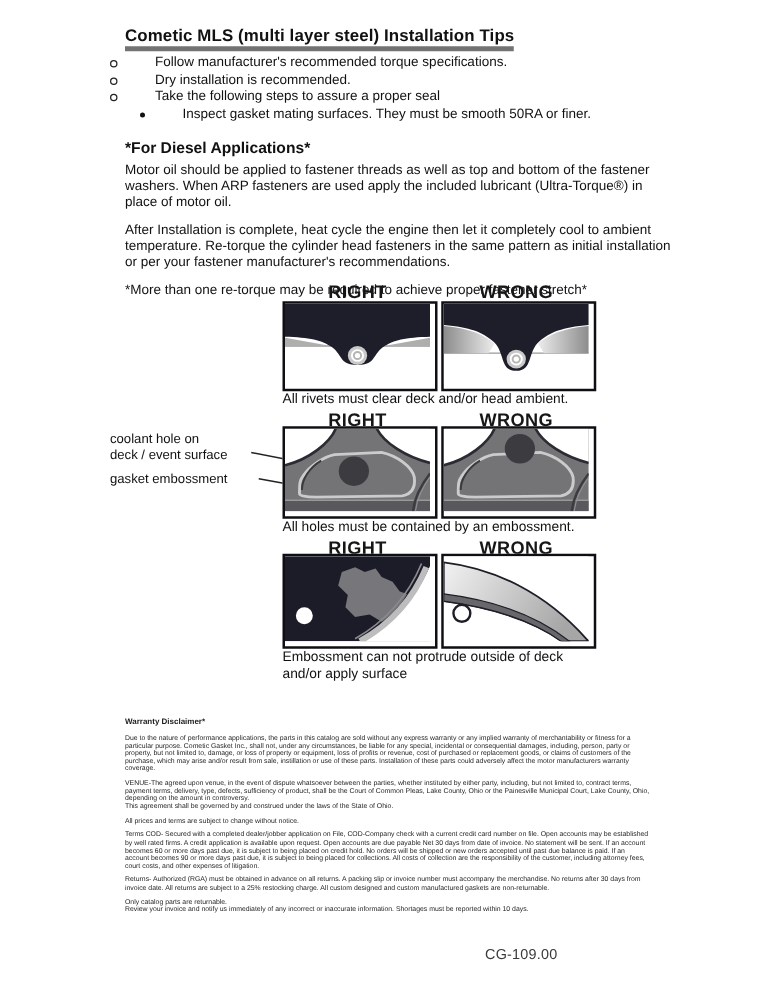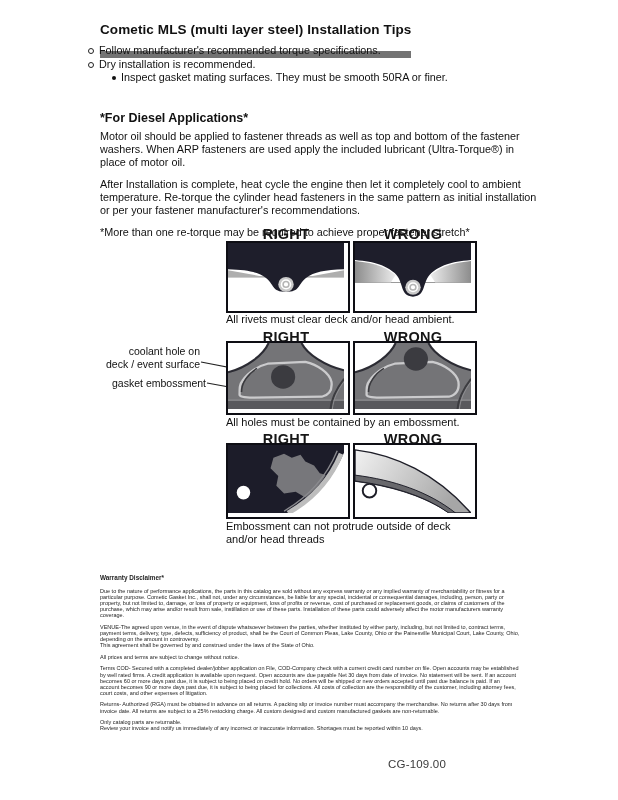--- a/index.html
+++ b/index.html
@@ -11,7 +11,7 @@
   .doc-header { position:absolute; top:20px; left:100px; width:440px; }
   .doc-title {
     display:inline-block; font-size:13.5px; font-weight:bold;
-    border-bottom:7px solid #737373; padding-bottom:14px; letter-spacing:.1px;
+    border-bottom:4px solid #737373; padding-bottom:1px; letter-spacing:.1px;
   }
   
   .tips { position:absolute; top:44px; left:88px; width:460px; font-size:10.8px; line-height:13.5px; }

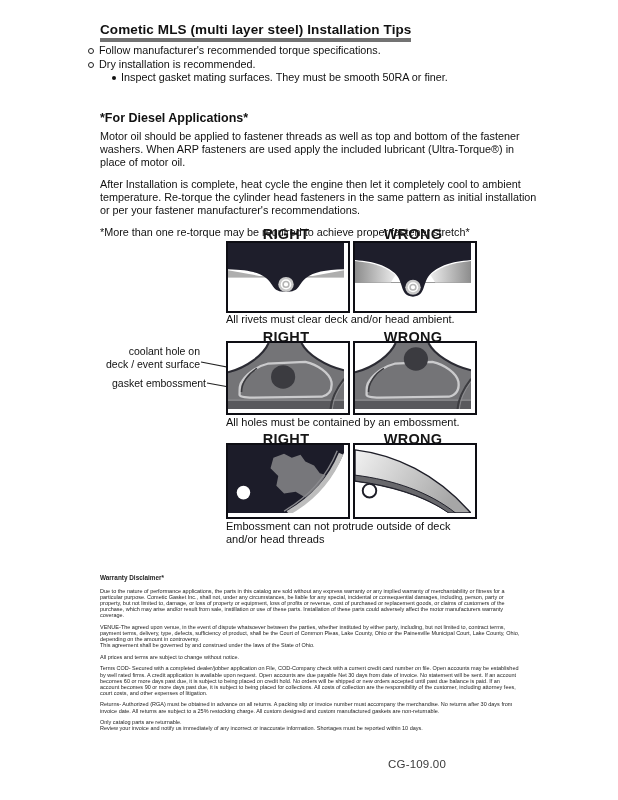--- a/index.html
+++ b/index.html
@@ -15,7 +15,7 @@
   }
   
   .tips { position:absolute; top:44px; left:88px; width:460px; font-size:10.8px; line-height:13.5px; }
-  .bullet-row { display:flex; align-items:flex-start; }
+  .bullet-row { display:flex; align-items:flex-start;gap:25px; }
   .bullet-row.sub { margin-left:24px;text-align:right; }
   .circle-bullet { flex:none; width:4px; height:4px; border:1px solid #222; border-radius:50%; margin:4px 5px 0 0; }
   .dot-bullet { flex:none; width:4px; height:4px; background:#111; border-radius:50%; margin:5px 5px 0 0; }

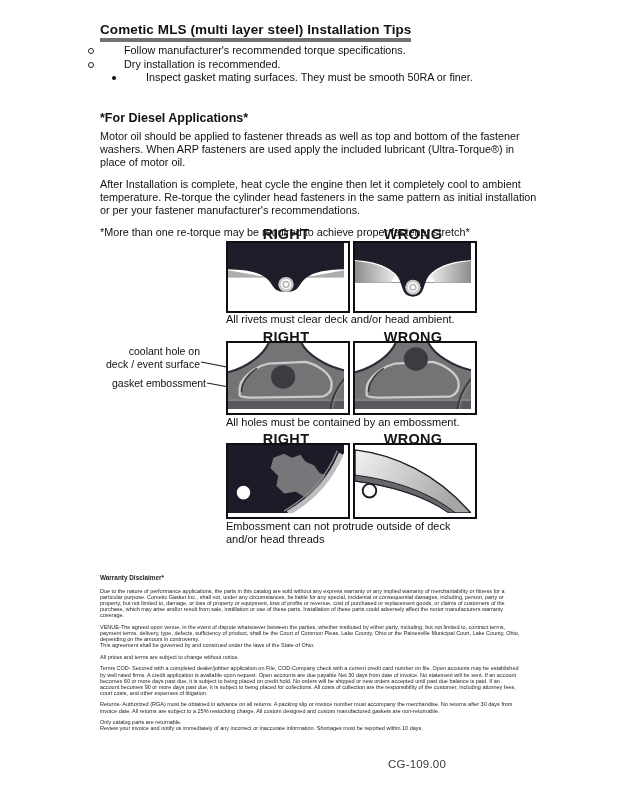--- a/index.html
+++ b/index.html
@@ -57,6 +57,10 @@
     <div class="bullet-row">
       <span class="circle-bullet"></span>
       <span>Dry installation is recommended.</span>
+    </div>
+    <div class="bullet-row">
+      <span class="circle-bullet"></span>
+      <span>Take the following steps to assure a proper seal</span>
     </div>
     <div class="bullet-row sub">
       <span class="dot-bullet"></span>

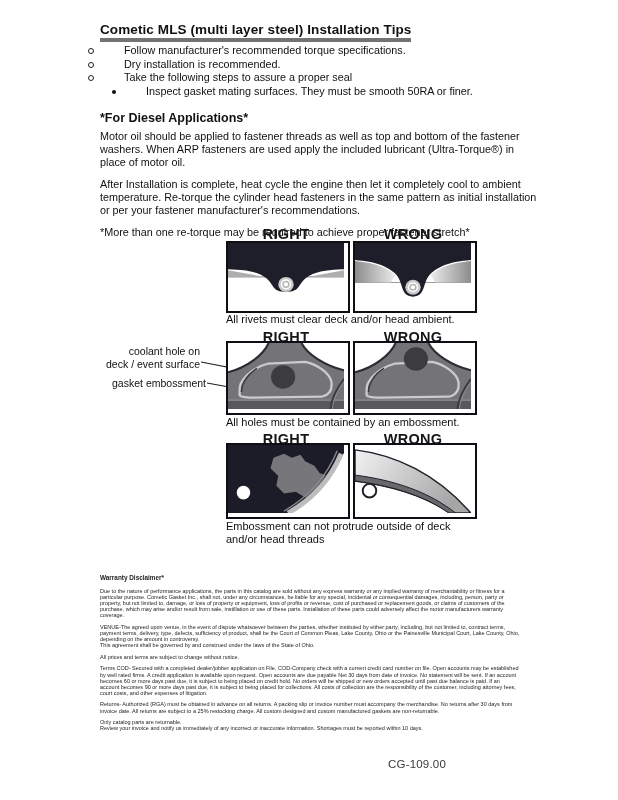--- a/index.html
+++ b/index.html
@@ -30,7 +30,7 @@
   .dbox { position:absolute; width:120px; border:2px solid #0e0e14; background:#fff; }
   .dbox svg { display:block; }
   .dg-caption { position:absolute; font-size:11px; font-weight:500; color:#111; line-height:13px; white-space:nowrap; }
-  .annot { position:absolute; font-size:10.5px; line-height:13px; text-align:right; color:#111; }
+  .annot { position:absolute; font-size:10.5px; line-height:13px; text-align:left; color:#111; }
   .leader-overlay { position:absolute; left:0; top:0; pointer-events:none; }
   
   .warranty { position:absolute; top:574px; left:100px; width:420px; color:#1d1d1d; }

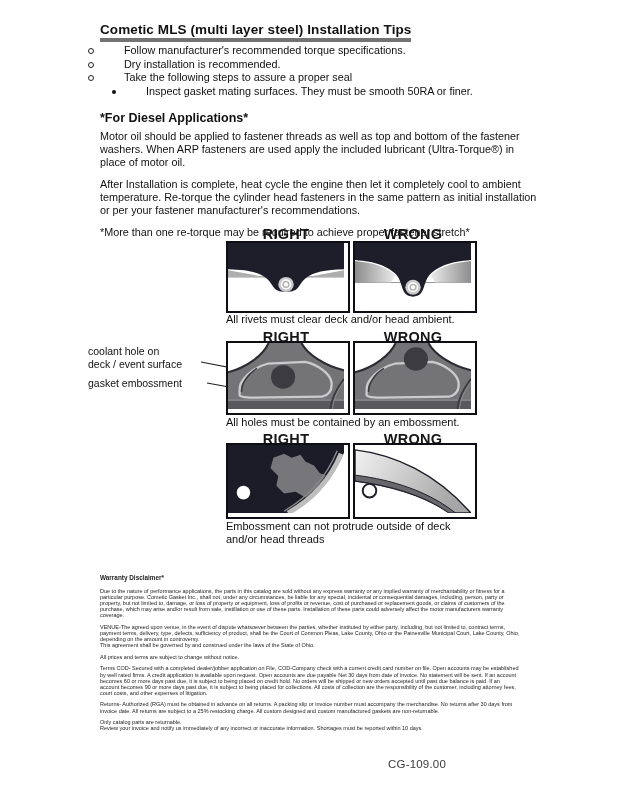--- a/index.html
+++ b/index.html
@@ -201,7 +201,7 @@
 
     <div class="dg-caption" style="left:138px; top:294px;">
       <div>Embossment can not protrude outside of deck</div>
-      <div>and/or head threads</div>
+      <div>and/or apply surface</div>
     </div>
   </div>
 

